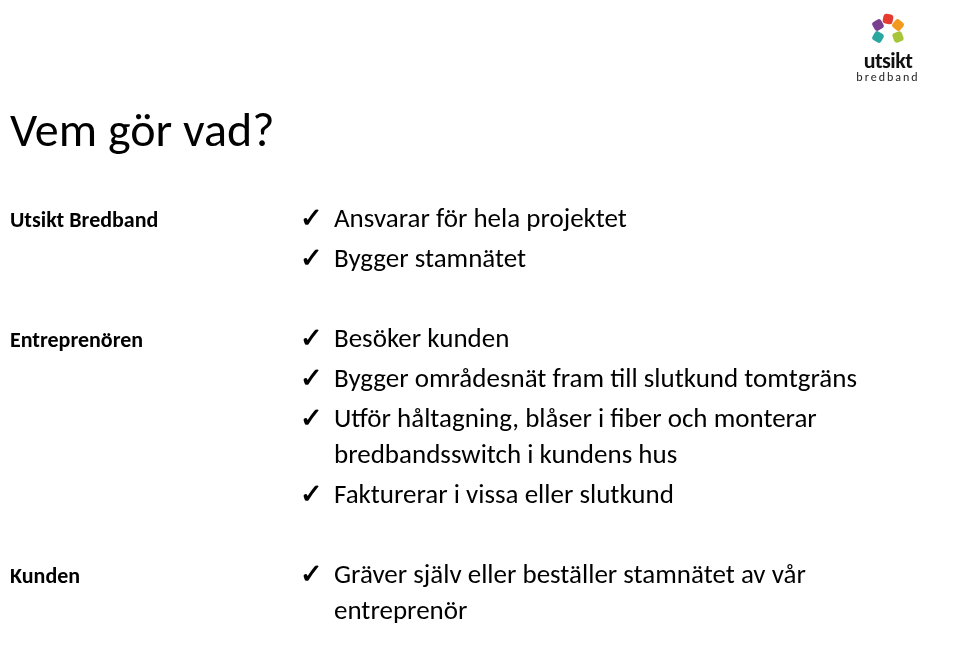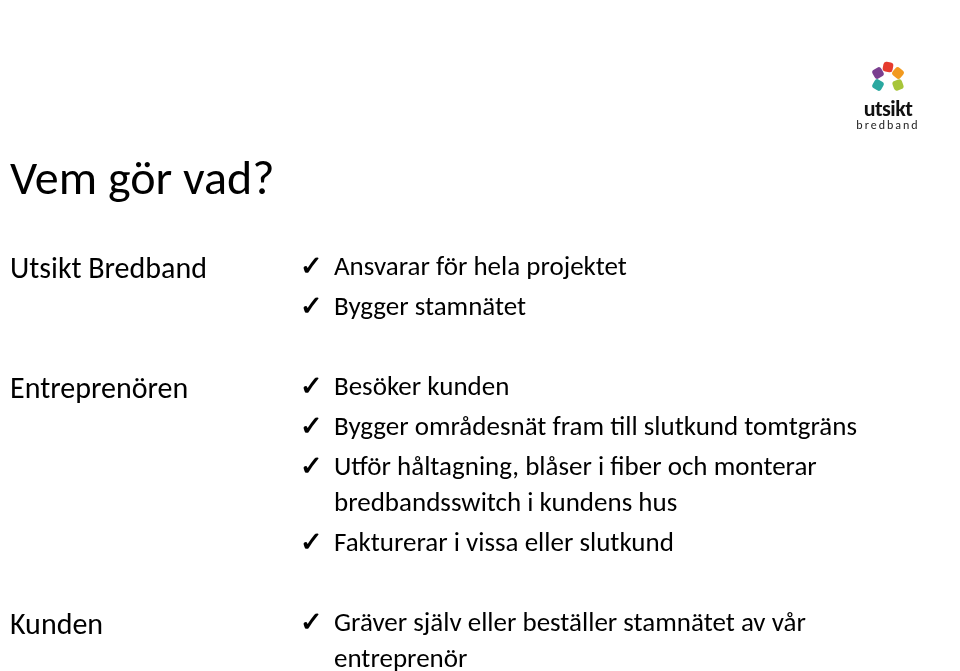--- a/index.html
+++ b/index.html
@@ -17,7 +17,6 @@
     width: 960px;
     height: 489px;
     box-sizing: border-box;
-    margin-top: 48px;
   }
   .logo {
     position: absolute;

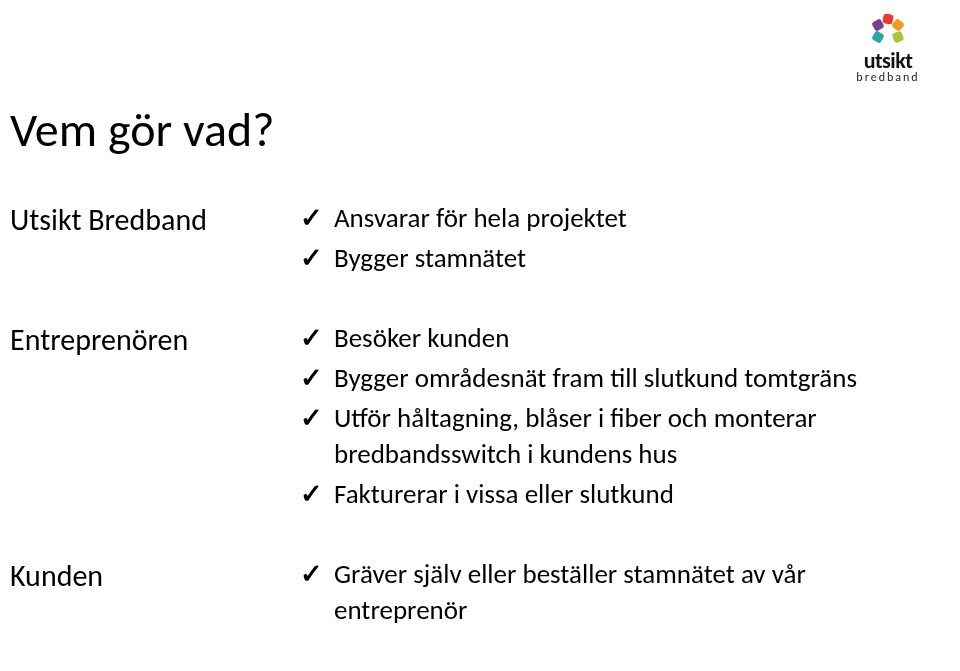--- a/index.html
+++ b/index.html
@@ -70,9 +70,9 @@
   }
   .label {
     width: 290px;
-    font-size: 30px;
+    font-size: 22px;
     line-height: 40px;
-    font-weight: 400;
+    font-weight: 700;
     flex-shrink: 0;
   }
   .items {

